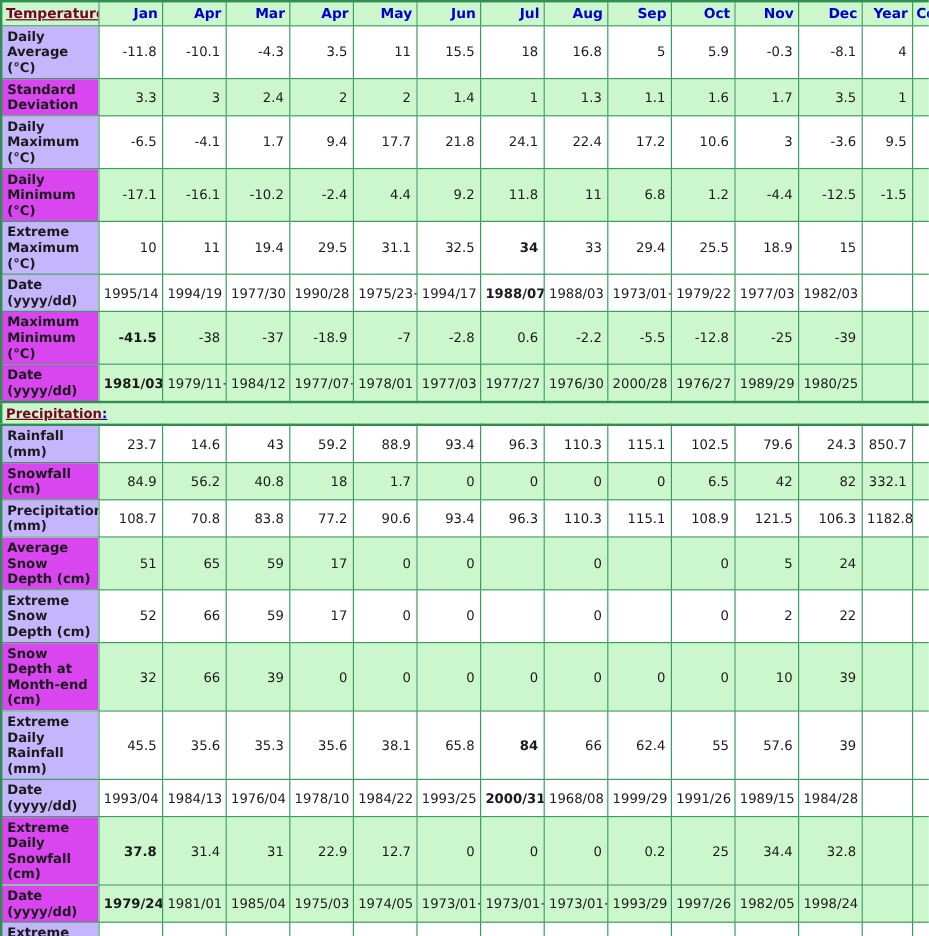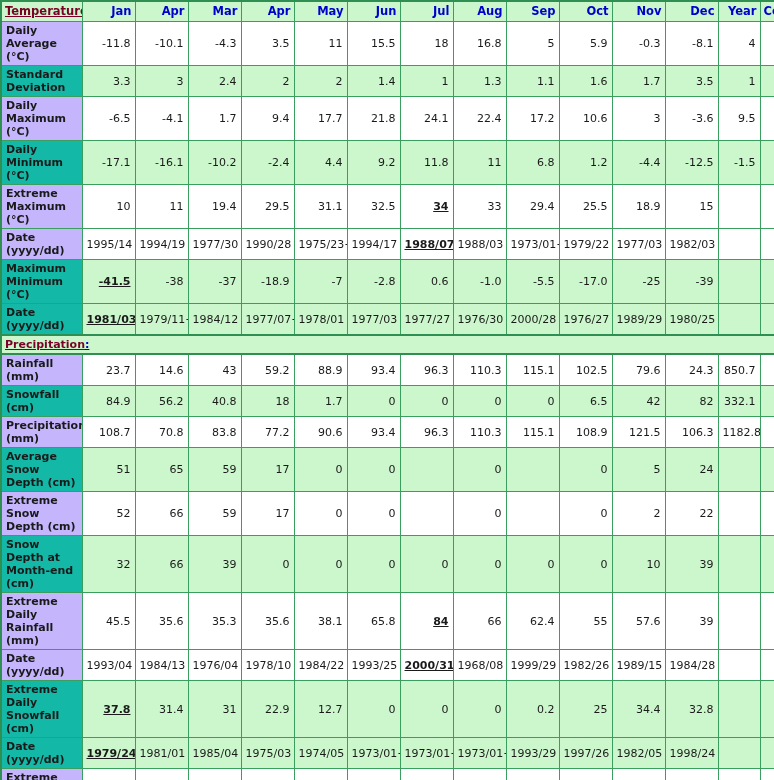--- a/index.html
+++ b/index.html
@@ -83,7 +83,7 @@
   }
   tr.shade td { background: #ccf7cc; }
   tr.plain td { background: #ffffff; }
-  tr.shade td.rowlabel { background: #14b8a6; }
+  tr.shade td.rowlabel { background: #d946ef; }
   tr.plain td.rowlabel { background: #c4b5fd; }
   td.val.bold { font-weight: bold; text-decoration: underline; }
 </style>

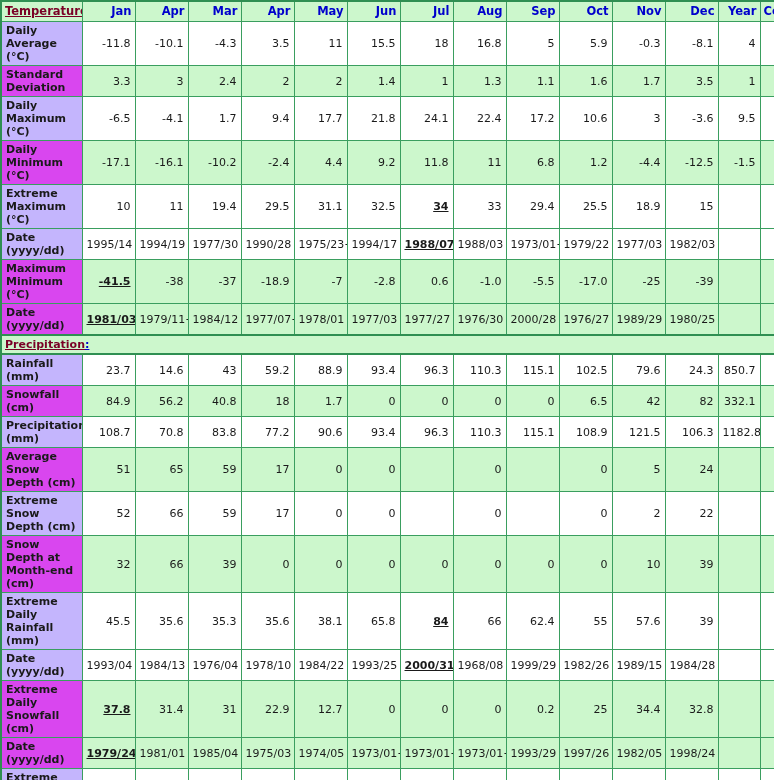--- a/index.html
+++ b/index.html
@@ -85,7 +85,7 @@
   tr.plain td { background: #ffffff; }
   tr.shade td.rowlabel { background: #d946ef; }
   tr.plain td.rowlabel { background: #c4b5fd; }
-  td.val.bold { font-weight: bold; text-decoration: underline; }
+  td.val.bold { font-weight: bold; }
 </style>
 </head>
 <body>

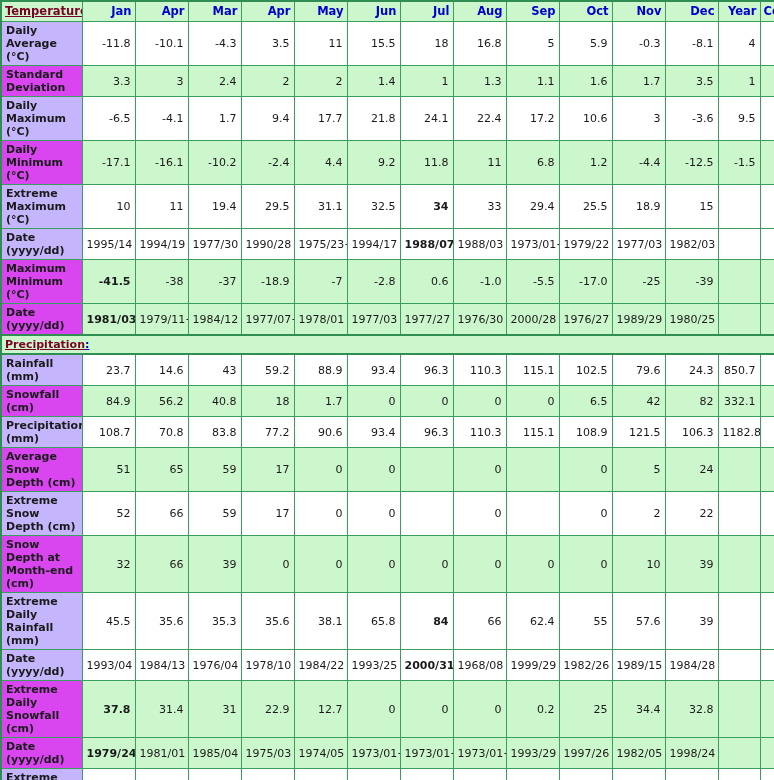--- a/index.html
+++ b/index.html
@@ -237,7 +237,7 @@
         <td class="val">-7</td>
         <td class="val">-2.8</td>
         <td class="val">0.6</td>
-        <td class="val">-1.0</td>
+        <td class="val">-2.2</td>
         <td class="val">-5.5</td>
         <td class="val">-17.0</td>
         <td class="val">-25</td>

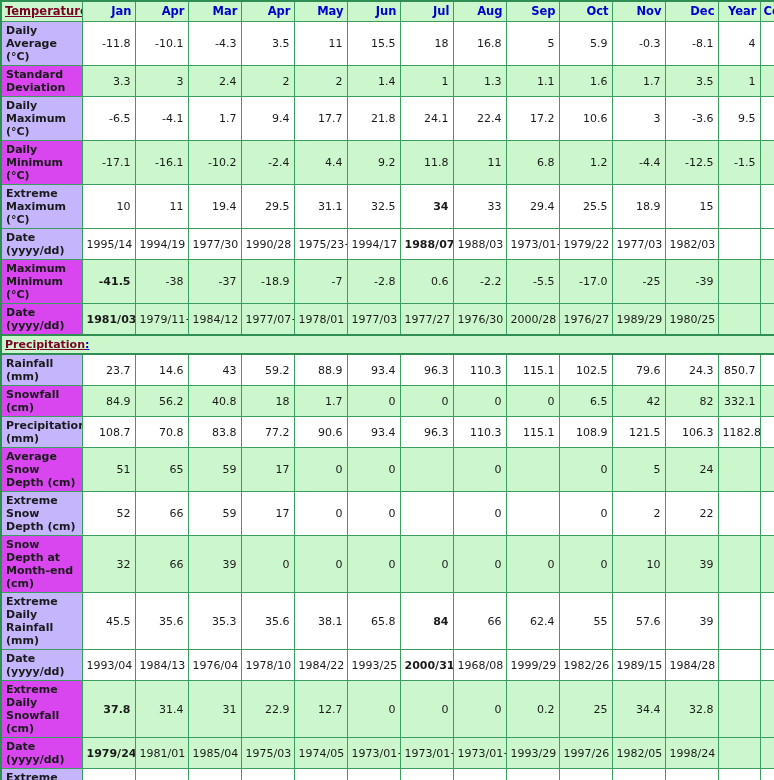--- a/index.html
+++ b/index.html
@@ -239,7 +239,7 @@
         <td class="val">0.6</td>
         <td class="val">-2.2</td>
         <td class="val">-5.5</td>
-        <td class="val">-17.0</td>
+        <td class="val">-12.8</td>
         <td class="val">-25</td>
         <td class="val">-39</td>
         <td class="val"></td>

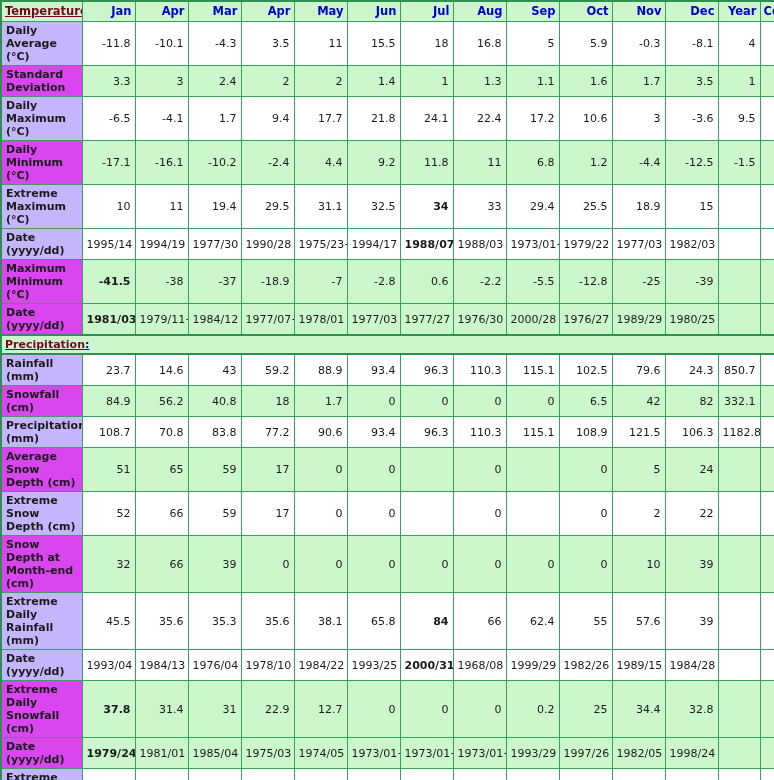--- a/index.html
+++ b/index.html
@@ -395,7 +395,7 @@
         <td class="val bold">2000/31</td>
         <td class="val">1968/08</td>
         <td class="val">1999/29</td>
-        <td class="val">1982/26</td>
+        <td class="val">1991/26</td>
         <td class="val">1989/15</td>
         <td class="val">1984/28</td>
         <td class="val"></td>

